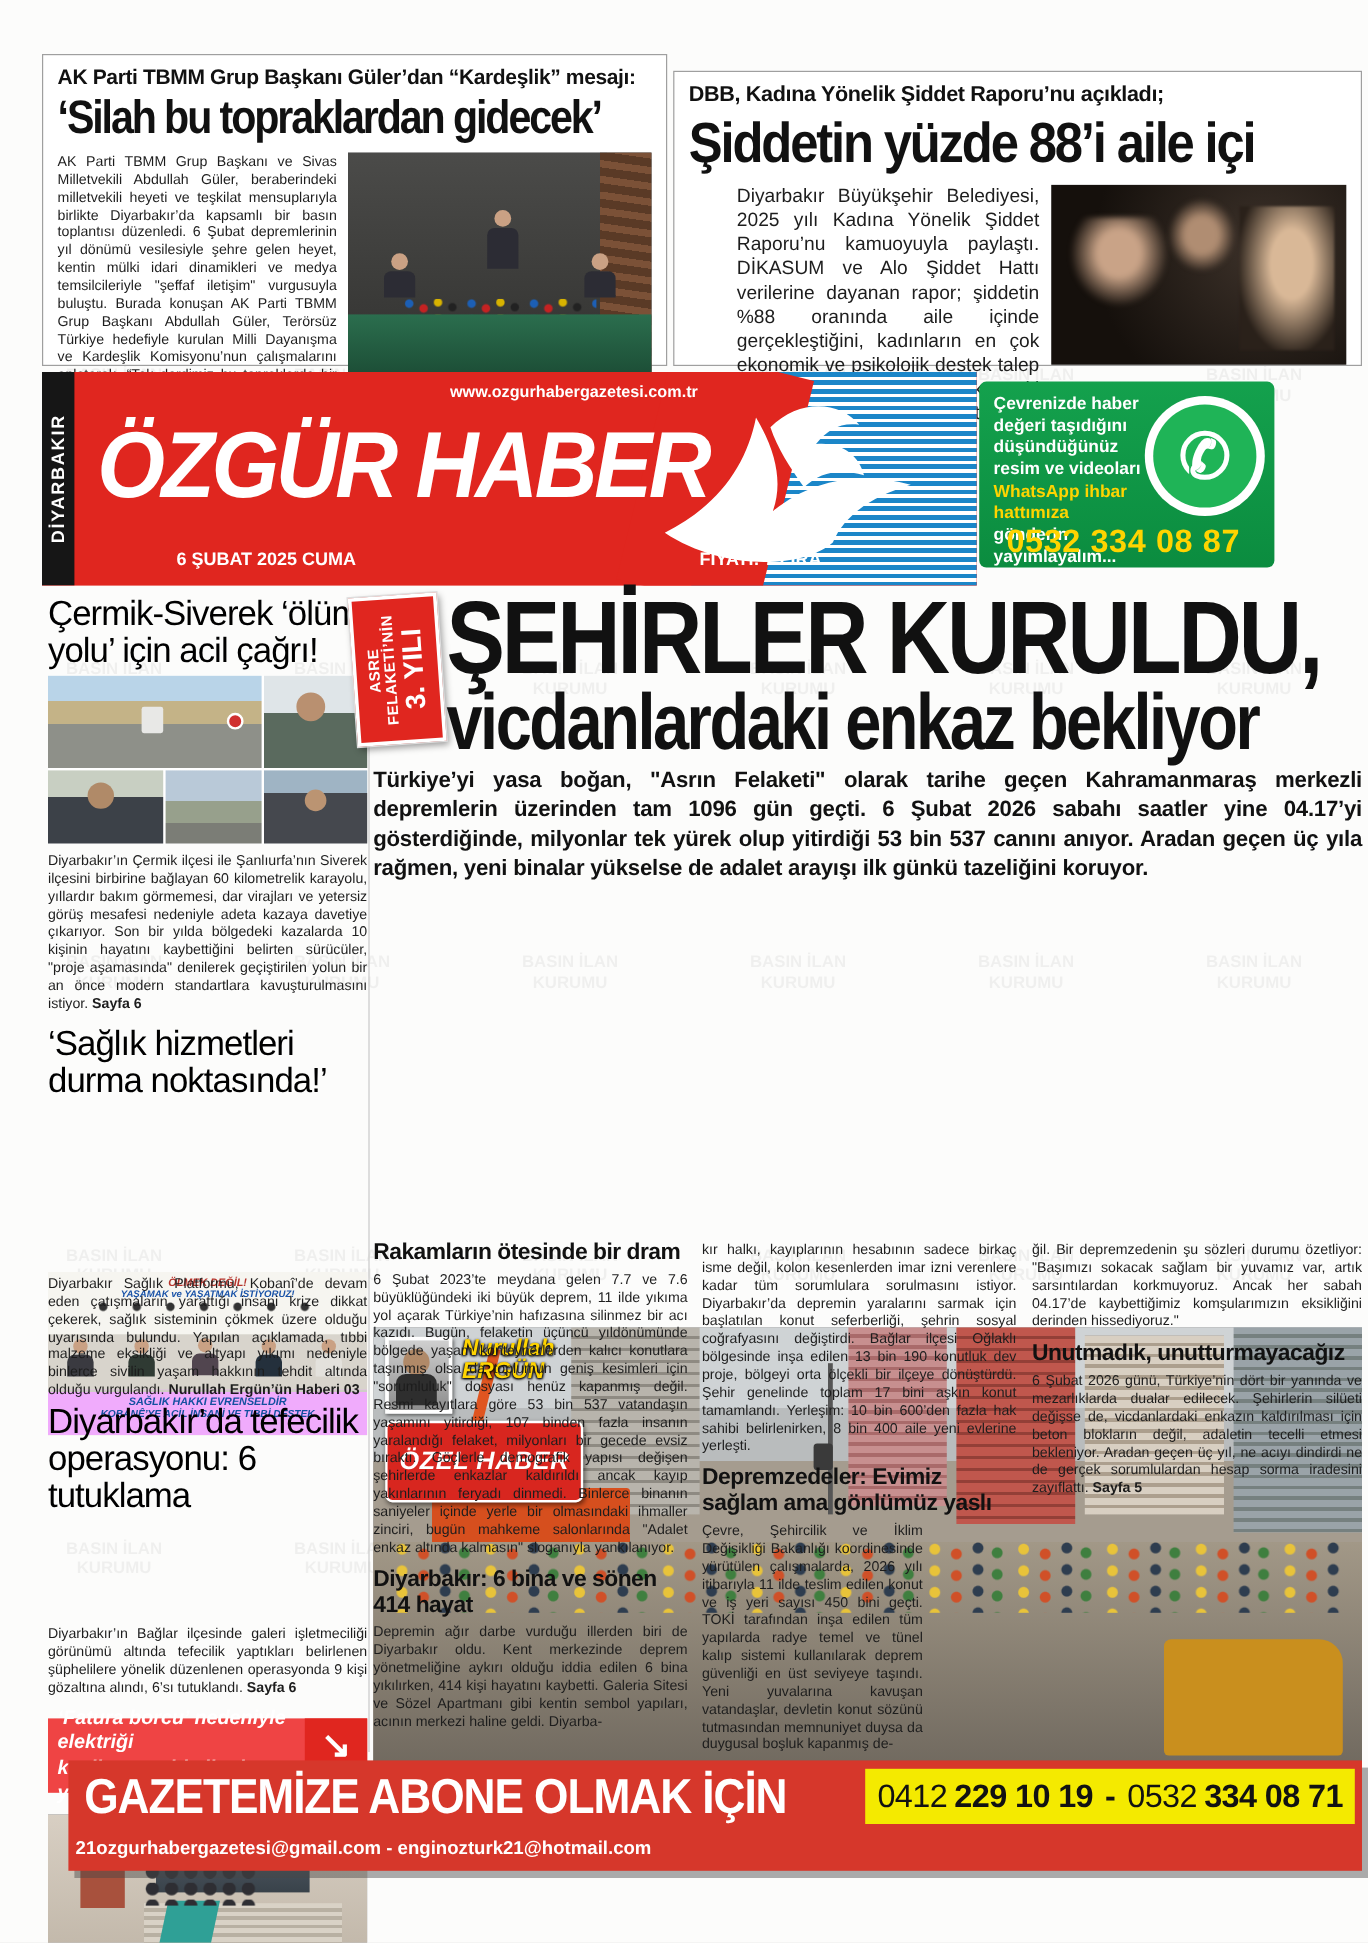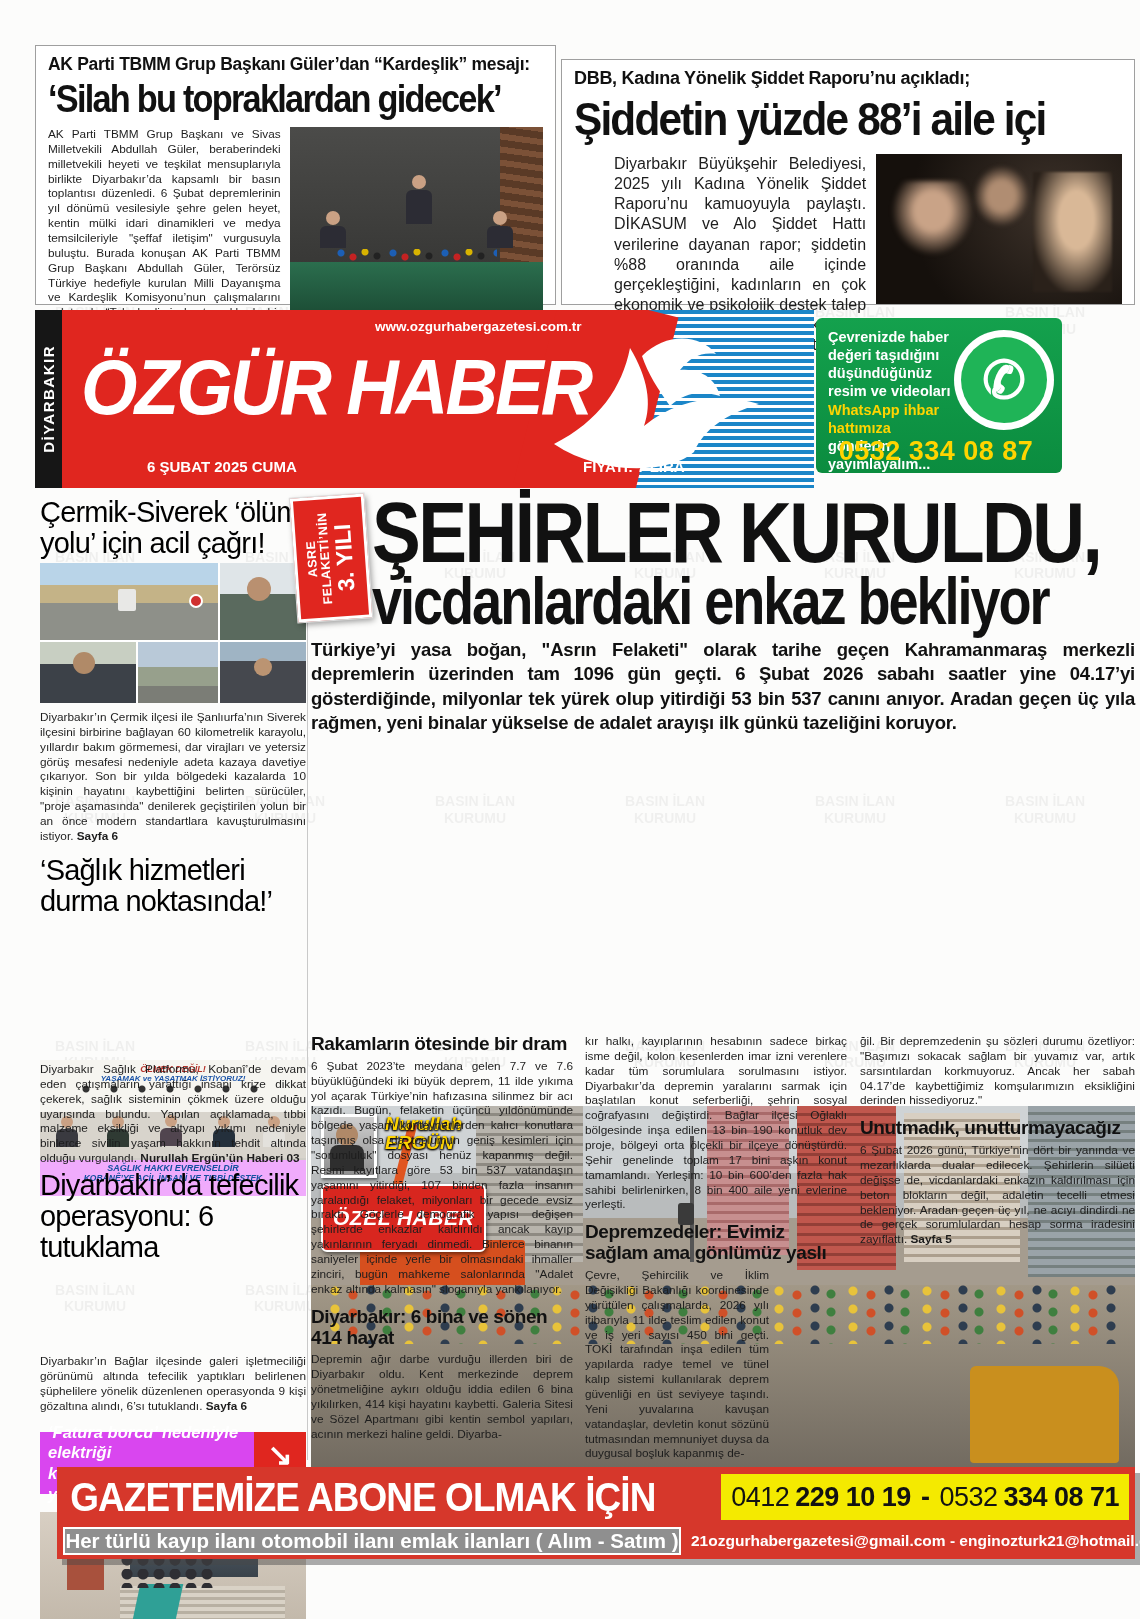--- a/index.html
+++ b/index.html
@@ -46,7 +46,7 @@
   #wa-logo .inner{width:86px;height:86px;border-radius:50%;background:#1fb457;display:flex;
            align-items:center;justify-content:center;color:#fff;font-size:52px;}
   
-  #fatura{background:#d946ef;color:#fff;display:flex;align-items:stretch;}
+  #fatura{background:#ef4444;color:#fff;display:flex;align-items:stretch;}
   #fatura .txt{flex:1;display:flex;flex-direction:column;justify-content:center;
      font-style:italic;font-weight:700;font-size:16.5px;line-height:1.25;padding:4px 8px;}
   #fatura .pg{width:52px;background:#e0261f;display:flex;flex-direction:column;align-items:center;

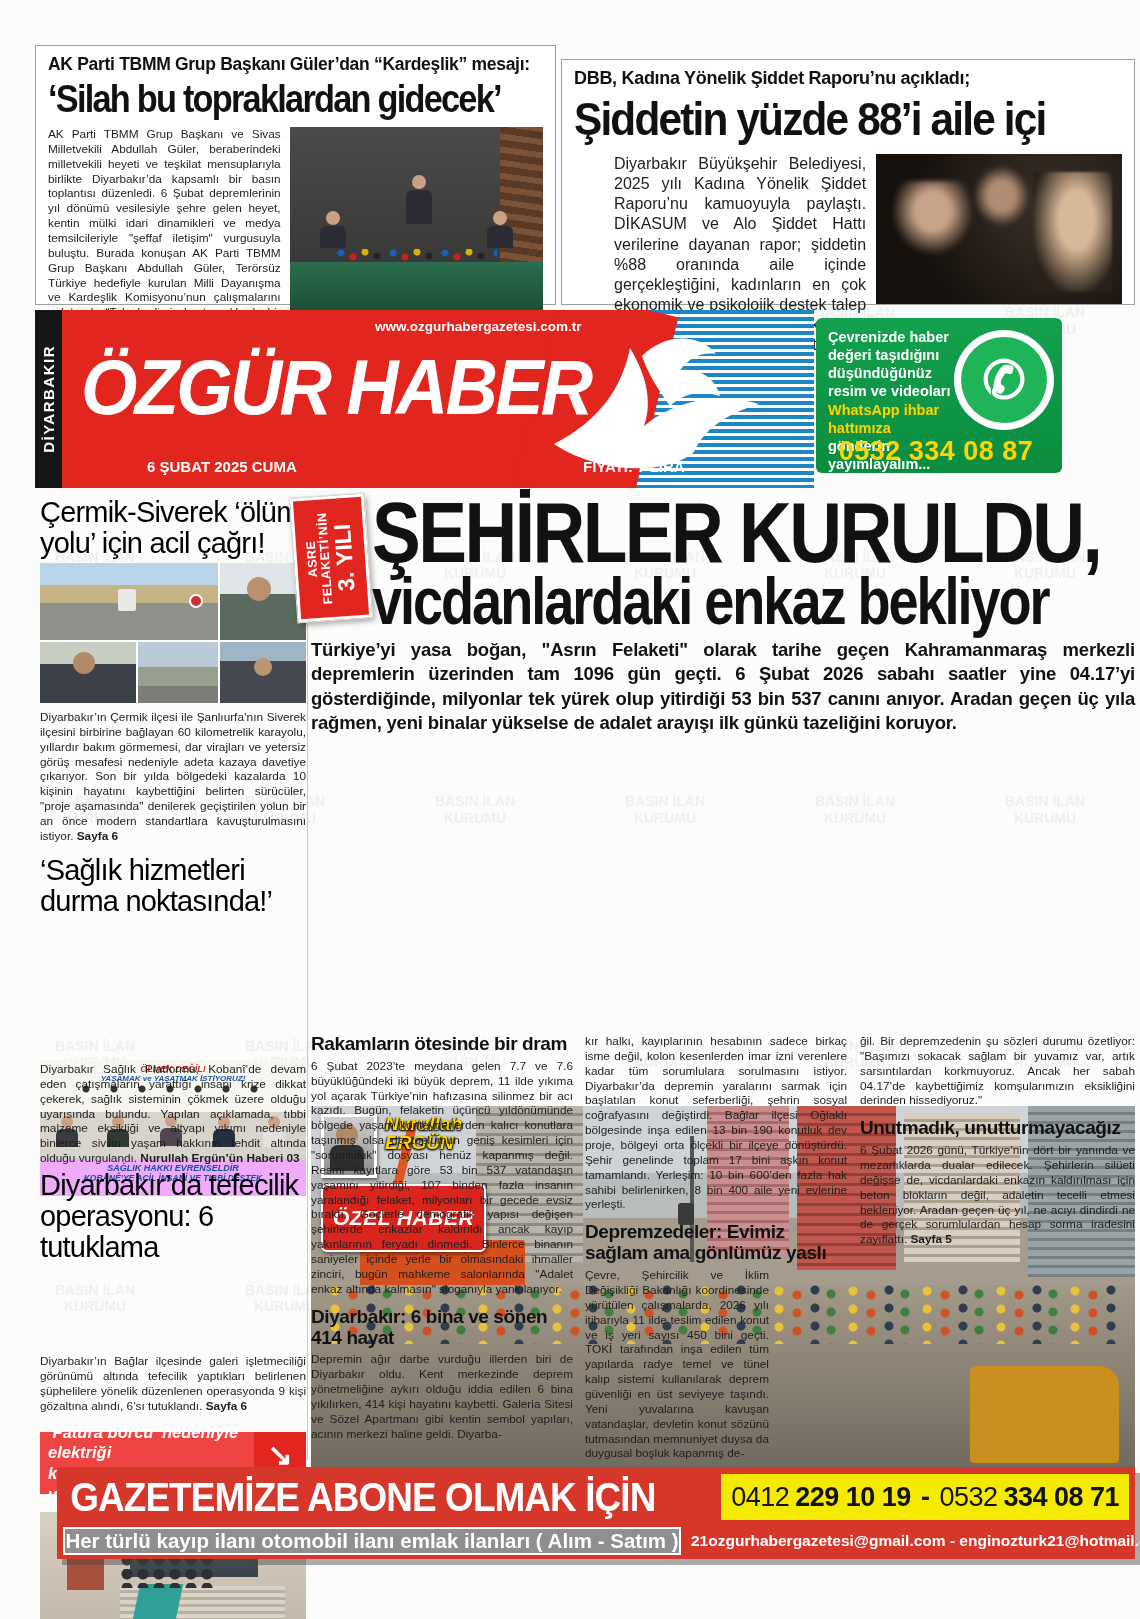--- a/index.html
+++ b/index.html
@@ -426,7 +426,6 @@
       </div>
     </div>
     <div class="r2">
-      <div class="gray">Her türlü kayıp ilanı otomobil ilanı emlak ilanları ( Alım - Satım )</div>
       <div class="mails">21ozgurhabergazetesi@gmail.com - enginozturk21@hotmail.com</div>
     </div>
   </div>

